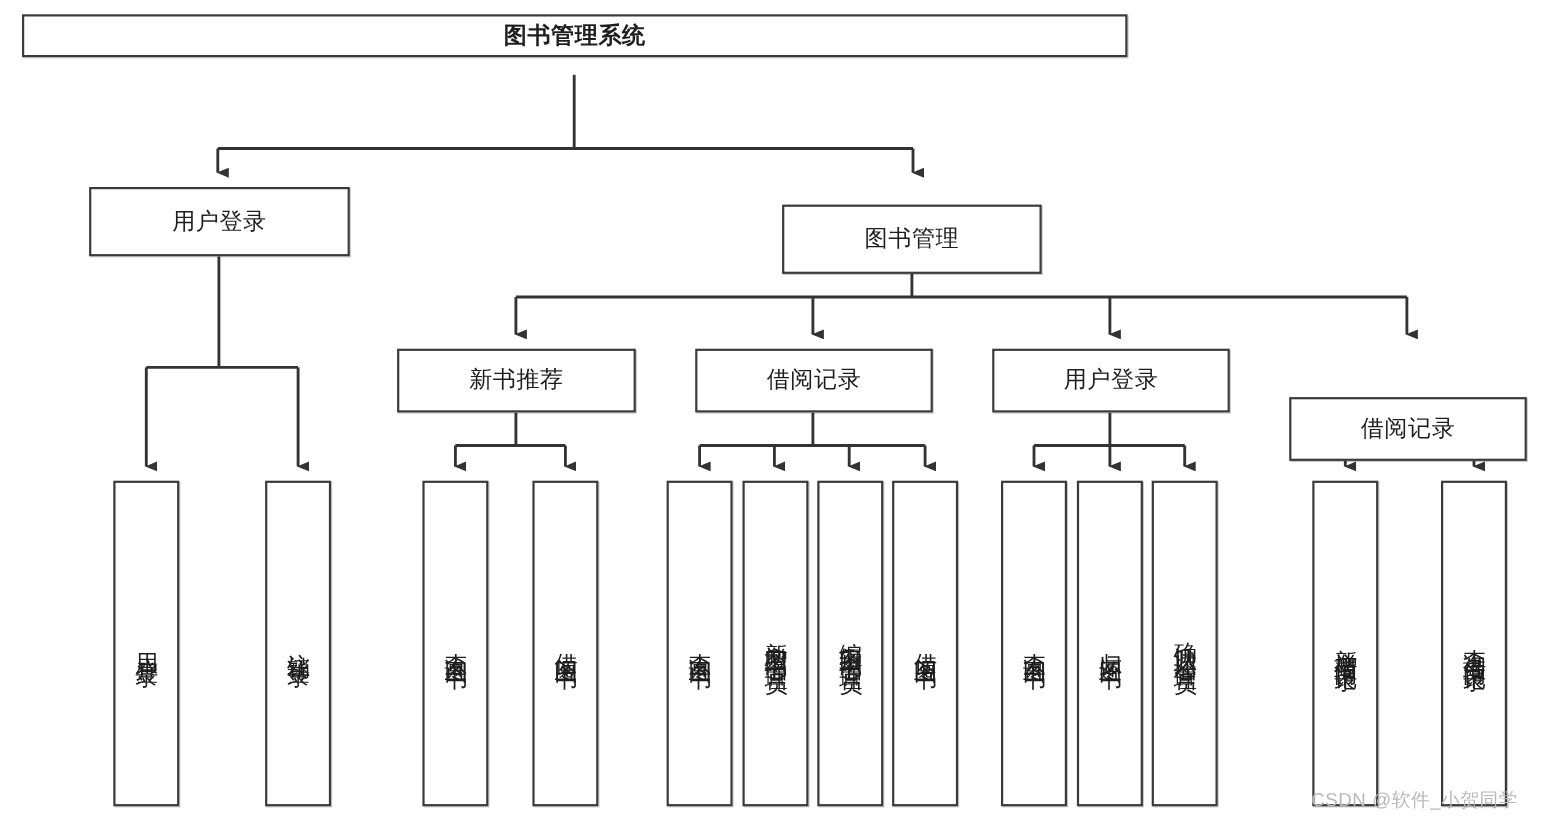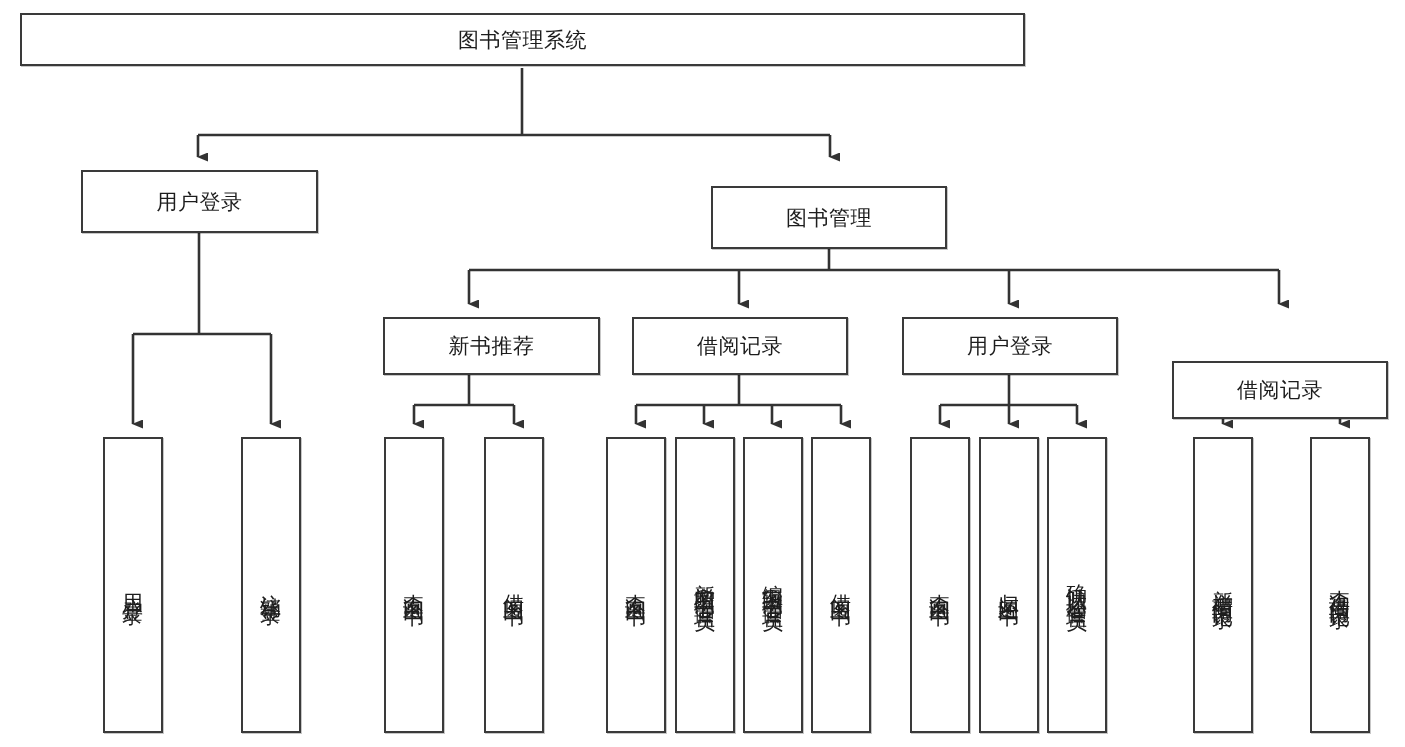--- a/index.html
+++ b/index.html
@@ -131,7 +131,7 @@
     </g>
   </svg>
 
-  <div class="node-box" style="left:20px; top:13px; width:1005px; height:53px;">
+  <div class="node-box" style="left:20px; top:13px; width:1005px; height:39px;font-weight:bold;">
     <span class="node-label-h">图书管理系统</span>
   </div>
 

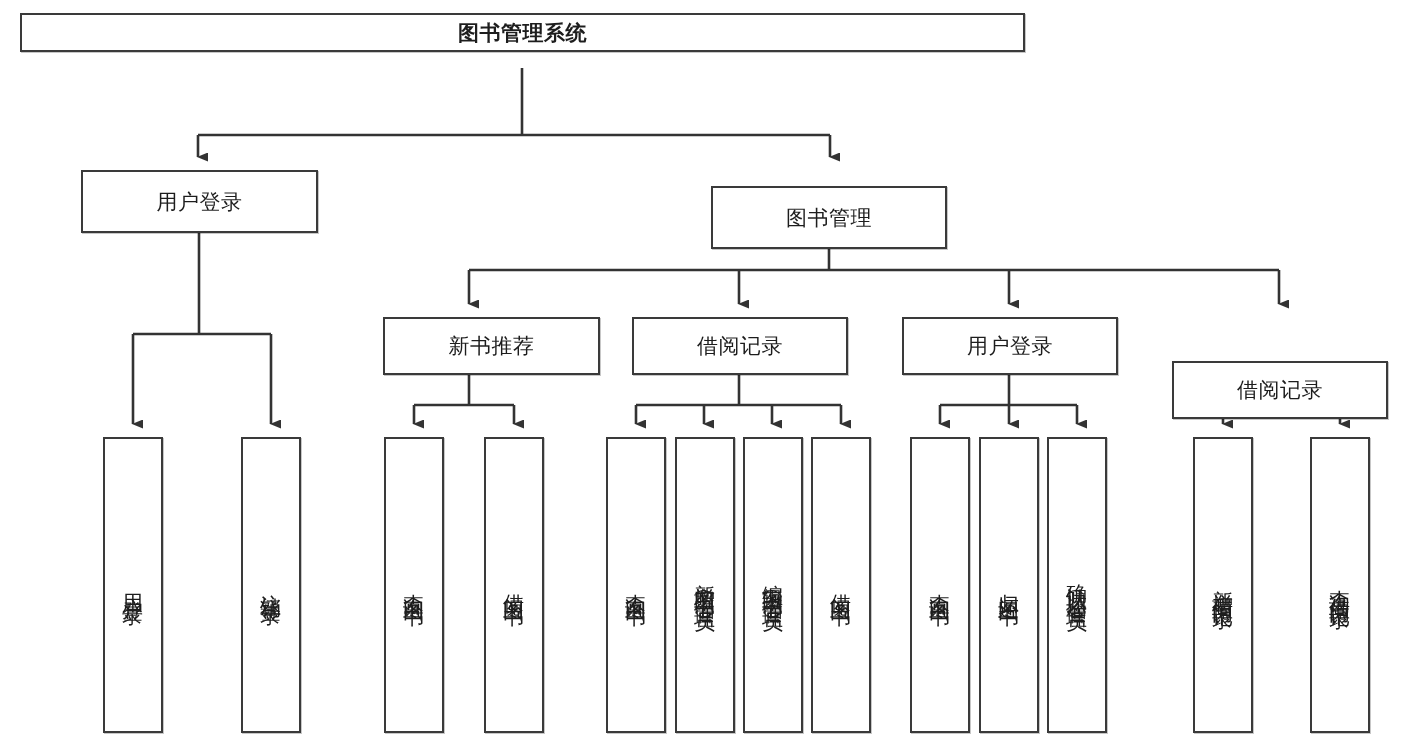--- a/index.html
+++ b/index.html
@@ -142,7 +142,7 @@
     <span class="node-label-h">图书管理</span>
   </div>
 
-  <div class="node-box" style="left:361px; top:317px; width:217px; height:58px;margin-left:22px;">
+  <div class="node-box" style="left:361px; top:317px; width:217px; height:58px;">
     <span class="node-label-h">新书推荐</span>
   </div>
   <div class="node-box" style="left:632px; top:317px; width:216px; height:58px;">

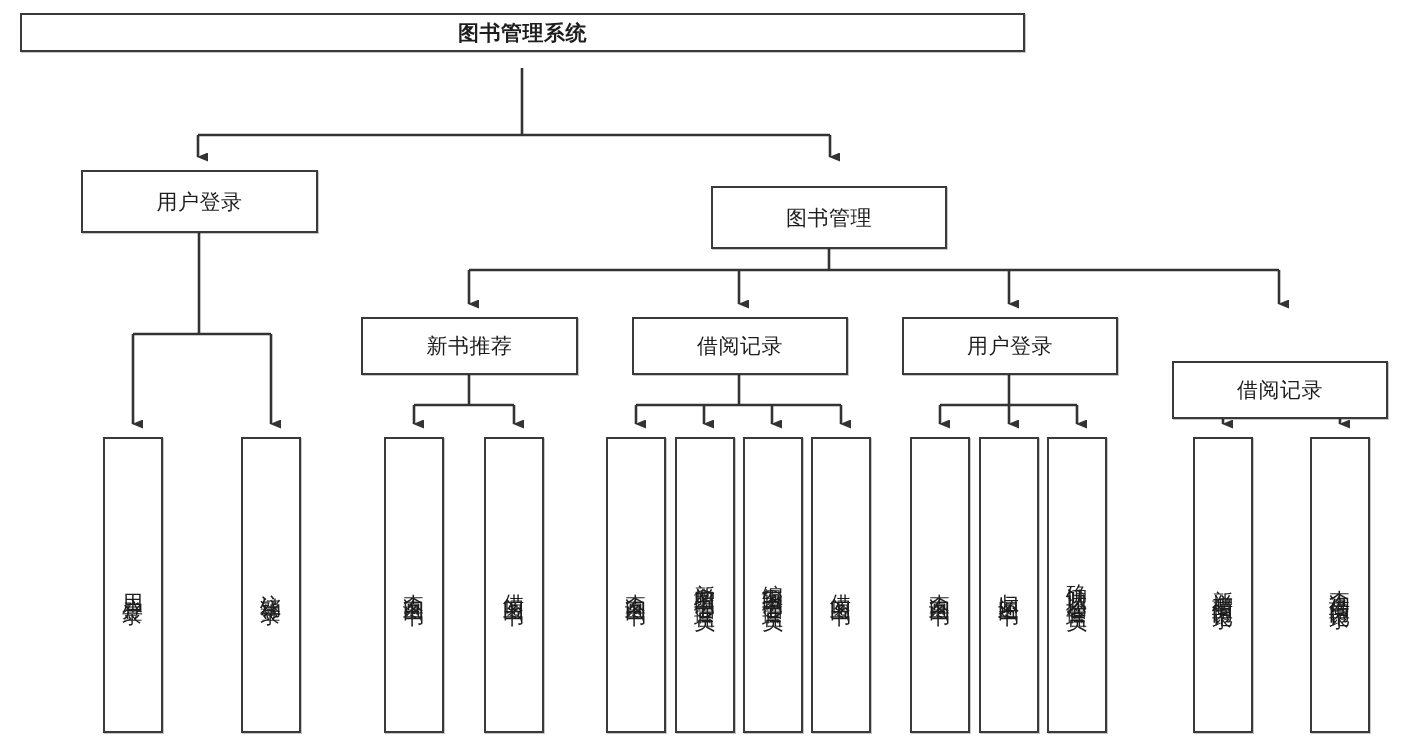--- a/index.html
+++ b/index.html
@@ -199,6 +199,7 @@
     <span class="node-label-v">查询借阅记录</span>
   </div>
 
+  <div class="watermark" style="left:1192px; top:716px;">CSDN @软件_小贺同学</div>
 
 </div>
 

